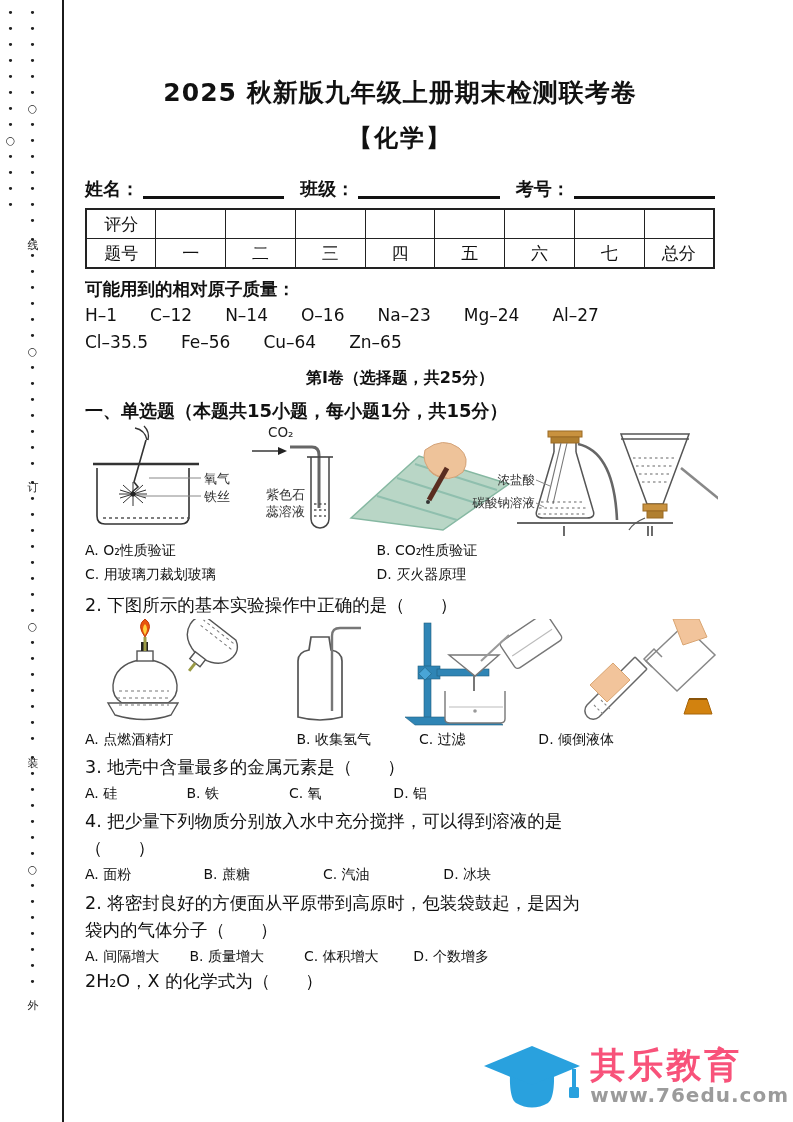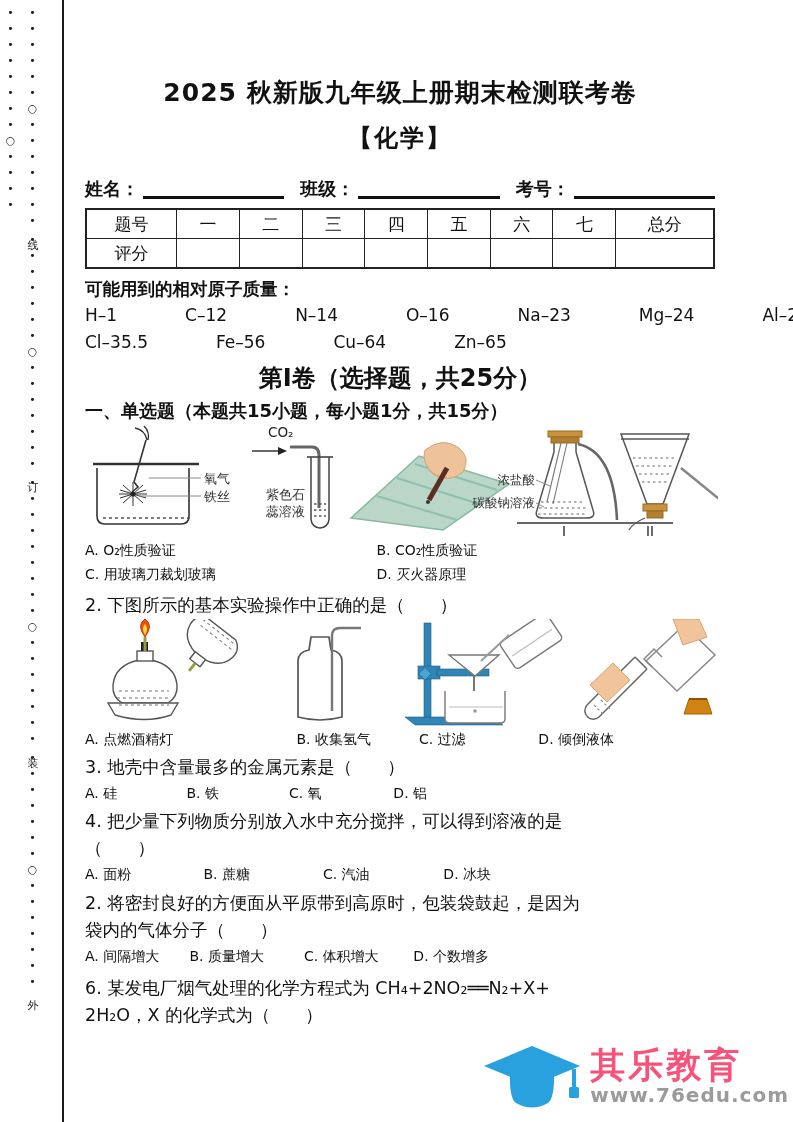--- a/index.html
+++ b/index.html
@@ -62,6 +62,17 @@
     <table class="score">
       <tbody>
           <tr>
+        <td>评分</td>
+        <td></td>
+        <td></td>
+        <td></td>
+        <td></td>
+        <td></td>
+        <td></td>
+        <td></td>
+        <td></td>
+      </tr>
+      <tr>
         <td class="c-qnum">题号</td>
         <td>一</td>
         <td>二</td>
@@ -71,17 +82,6 @@
         <td>六</td>
         <td>七</td>
         <td class="c-total">总分</td>
-      </tr>
-      <tr>
-        <td>评分</td>
-        <td></td>
-        <td></td>
-        <td></td>
-        <td></td>
-        <td></td>
-        <td></td>
-        <td></td>
-        <td></td>
       </tr>
     </tbody>
       </table>

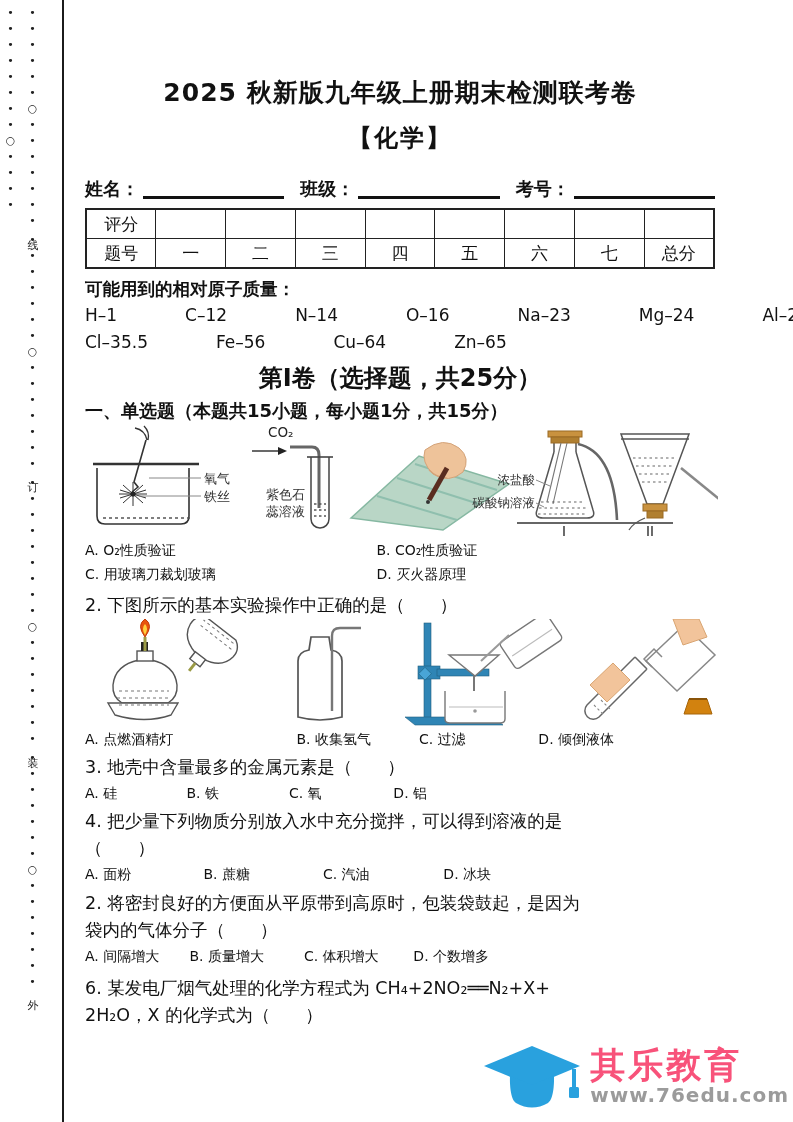--- a/index.html
+++ b/index.html
@@ -23,7 +23,7 @@
   td.c-qnum{width:14.2%;}
   td.c-total{width:15.4%;}
   .bold-line{margin-top:7px;font-size:17.5px;line-height:26px;font-weight:bold;}
-  .mass-row{font-size:17px;line-height:27px;display:flex;gap:35px;}
+  .mass-row{font-size:17px;line-height:27px;display:flex;}
   .mass-row span{margin-right:33px;white-space:nowrap;}
   .vol-title{margin-top:8px;font-size:24px;line-height:28px;font-weight:bold;text-align:center;}
   .part-title{margin-top:6px;font-size:18px;line-height:26px;font-weight:bold;}

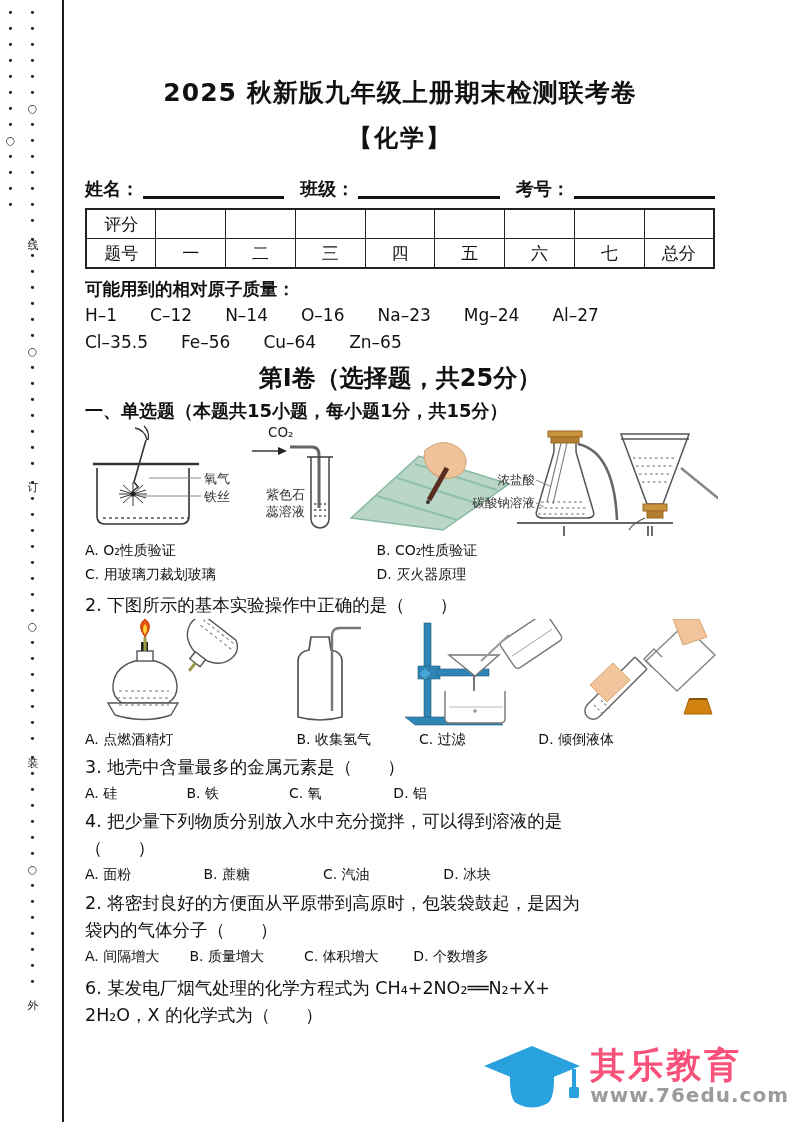--- a/index.html
+++ b/index.html
@@ -25,7 +25,7 @@
   .bold-line{margin-top:7px;font-size:17.5px;line-height:26px;font-weight:bold;}
   .mass-row{font-size:17px;line-height:27px;display:flex;}
   .mass-row span{margin-right:33px;white-space:nowrap;}
-  .vol-title{margin-top:8px;font-size:24px;line-height:28px;font-weight:bold;text-align:center;}
+  .vol-title{margin-top:8px;font-size:16px;line-height:28px;font-weight:bold;text-align:center;}
   .part-title{margin-top:6px;font-size:18px;line-height:26px;font-weight:bold;}
   .q{margin-top:2px;font-size:17.5px;line-height:27px;}
   .q.m6{margin-top:6px;} .q.m3{margin-top:3px;} .q.m4{margin-top:4px;} .q.m7{margin-top:7px;}

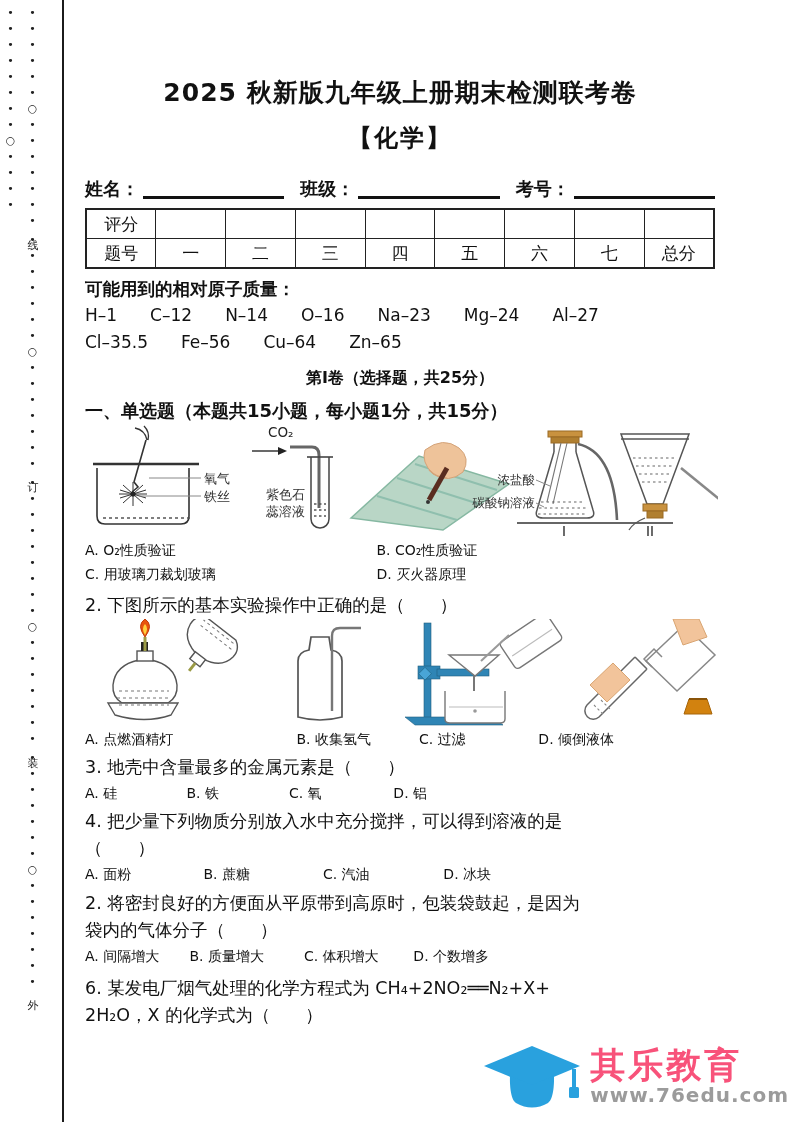--- a/index.html
+++ b/index.html
@@ -279,7 +279,6 @@
       <span>D.  个数增多</span>
     </div>
 
-    <div class="q m7">6.  某发电厂烟气处理的化学方程式为 CH₄+2NO₂══N₂+X+</div>
     <div class="q" style="margin-top:0">2H₂O，X 的化学式为（　　）</div>
 
   </div>

